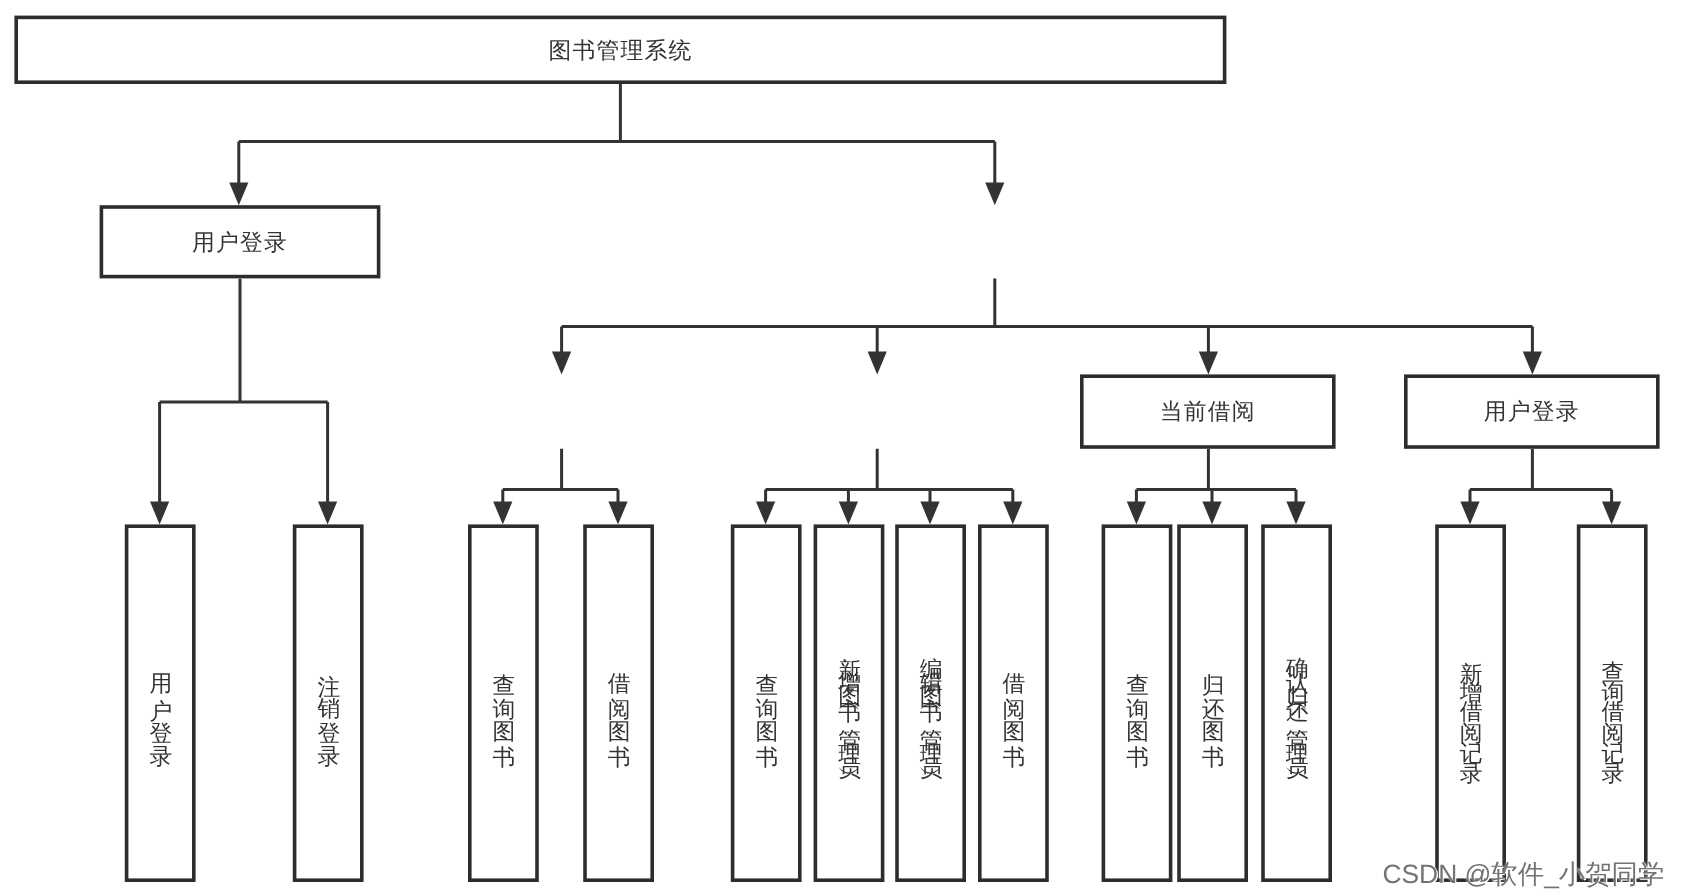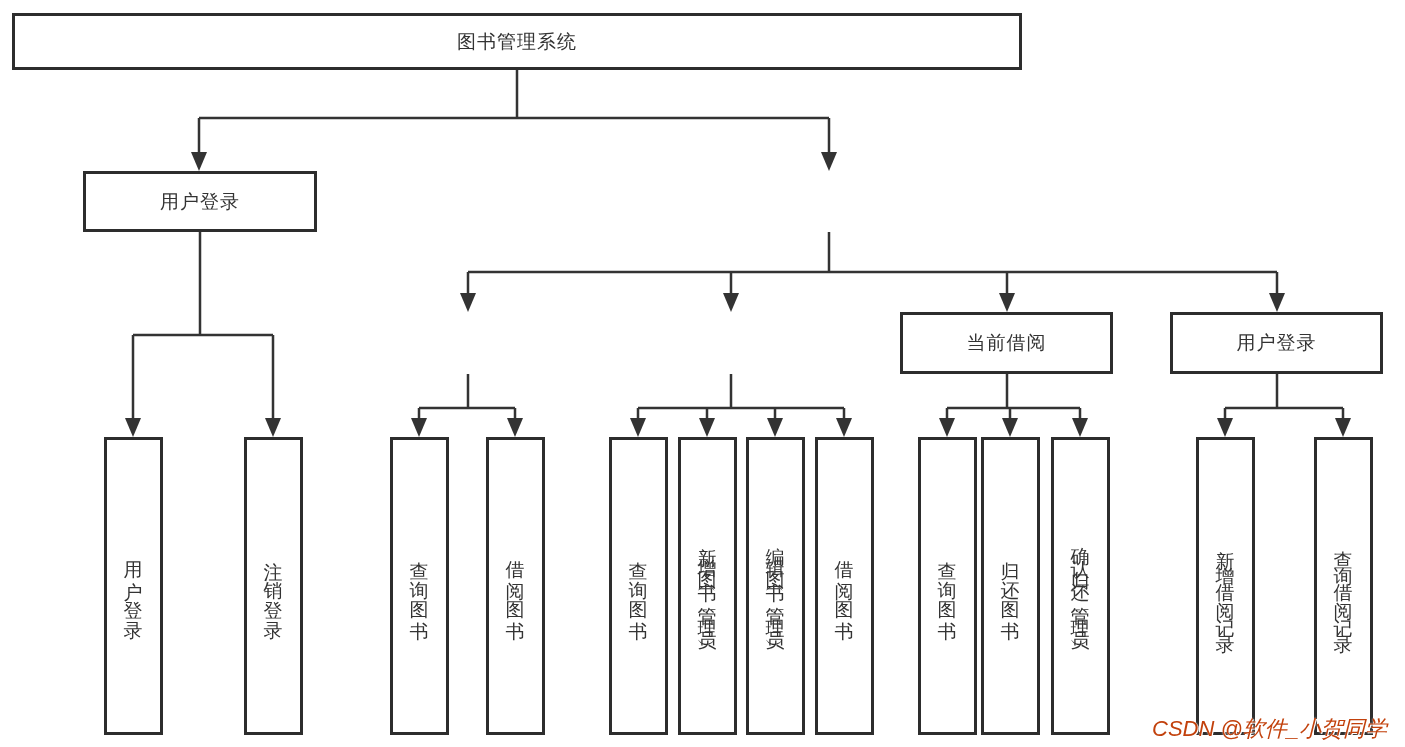--- a/index.html
+++ b/index.html
@@ -40,12 +40,11 @@
     left:1152px;top:714px;
     width:253px;
     font-size:22px;
-    color:#c2410c;
+    color:#737373;
     text-shadow:0 0 2px #ffffff,1px 1px 0 #ffffff;
     z-index:5;
     white-space:nowrap;
     pointer-events:none;
-    font-style:italic;
   }
 </style>
 </head>

